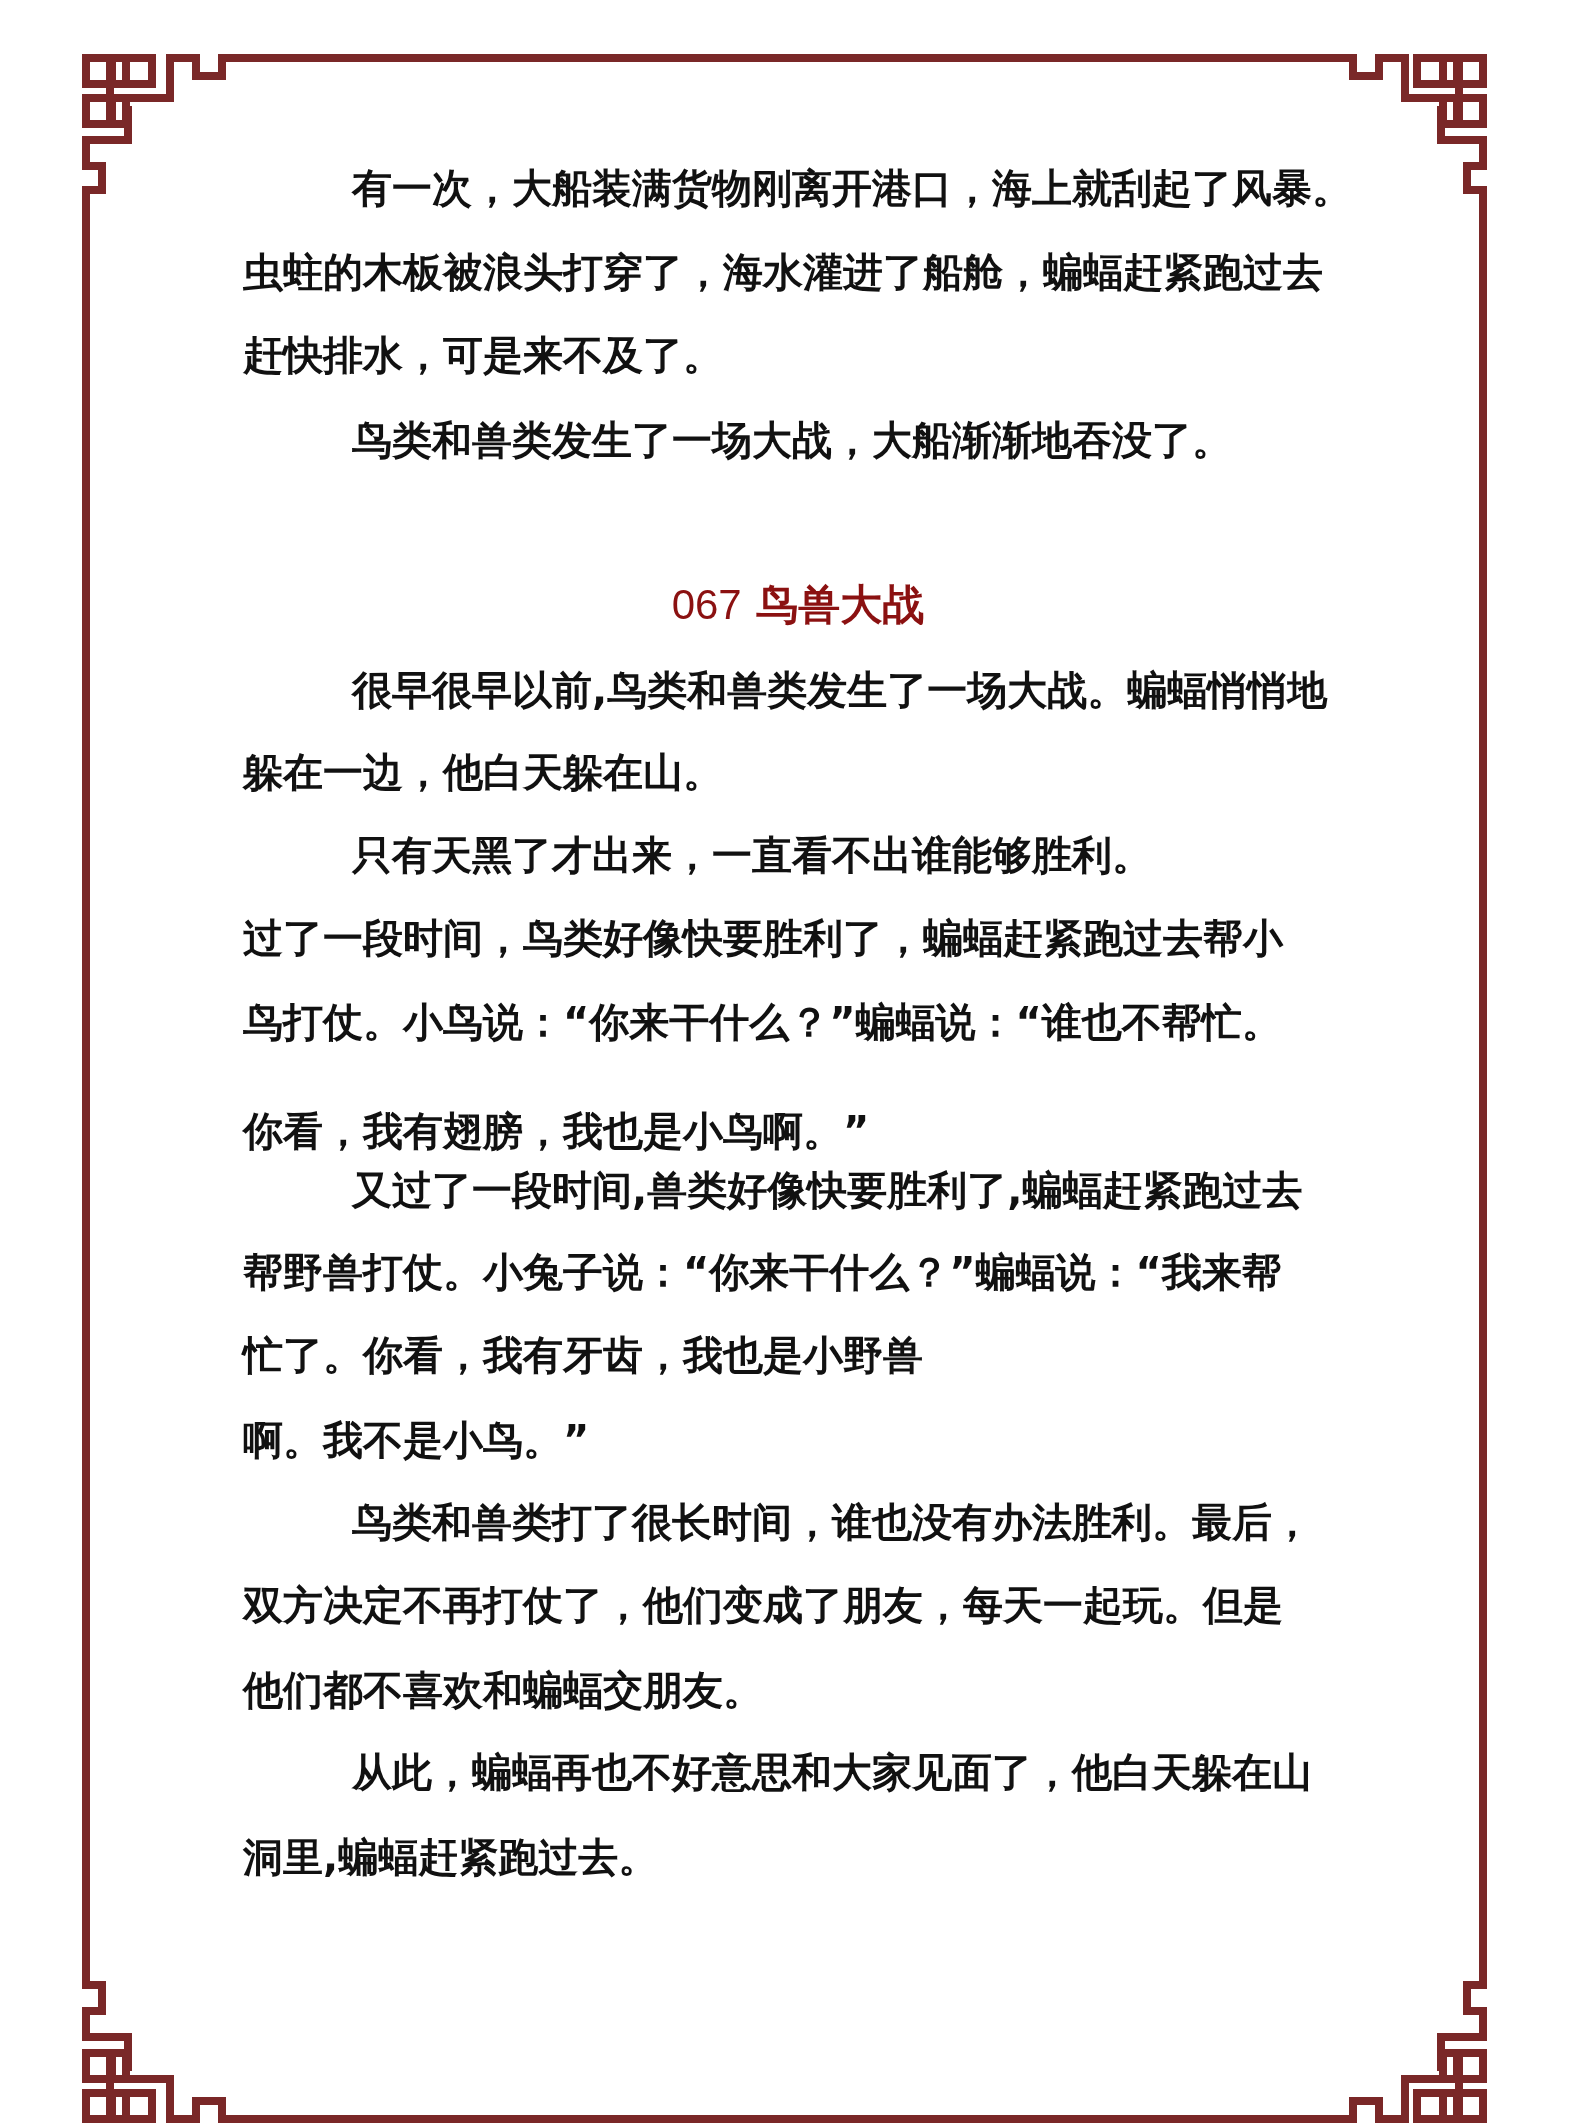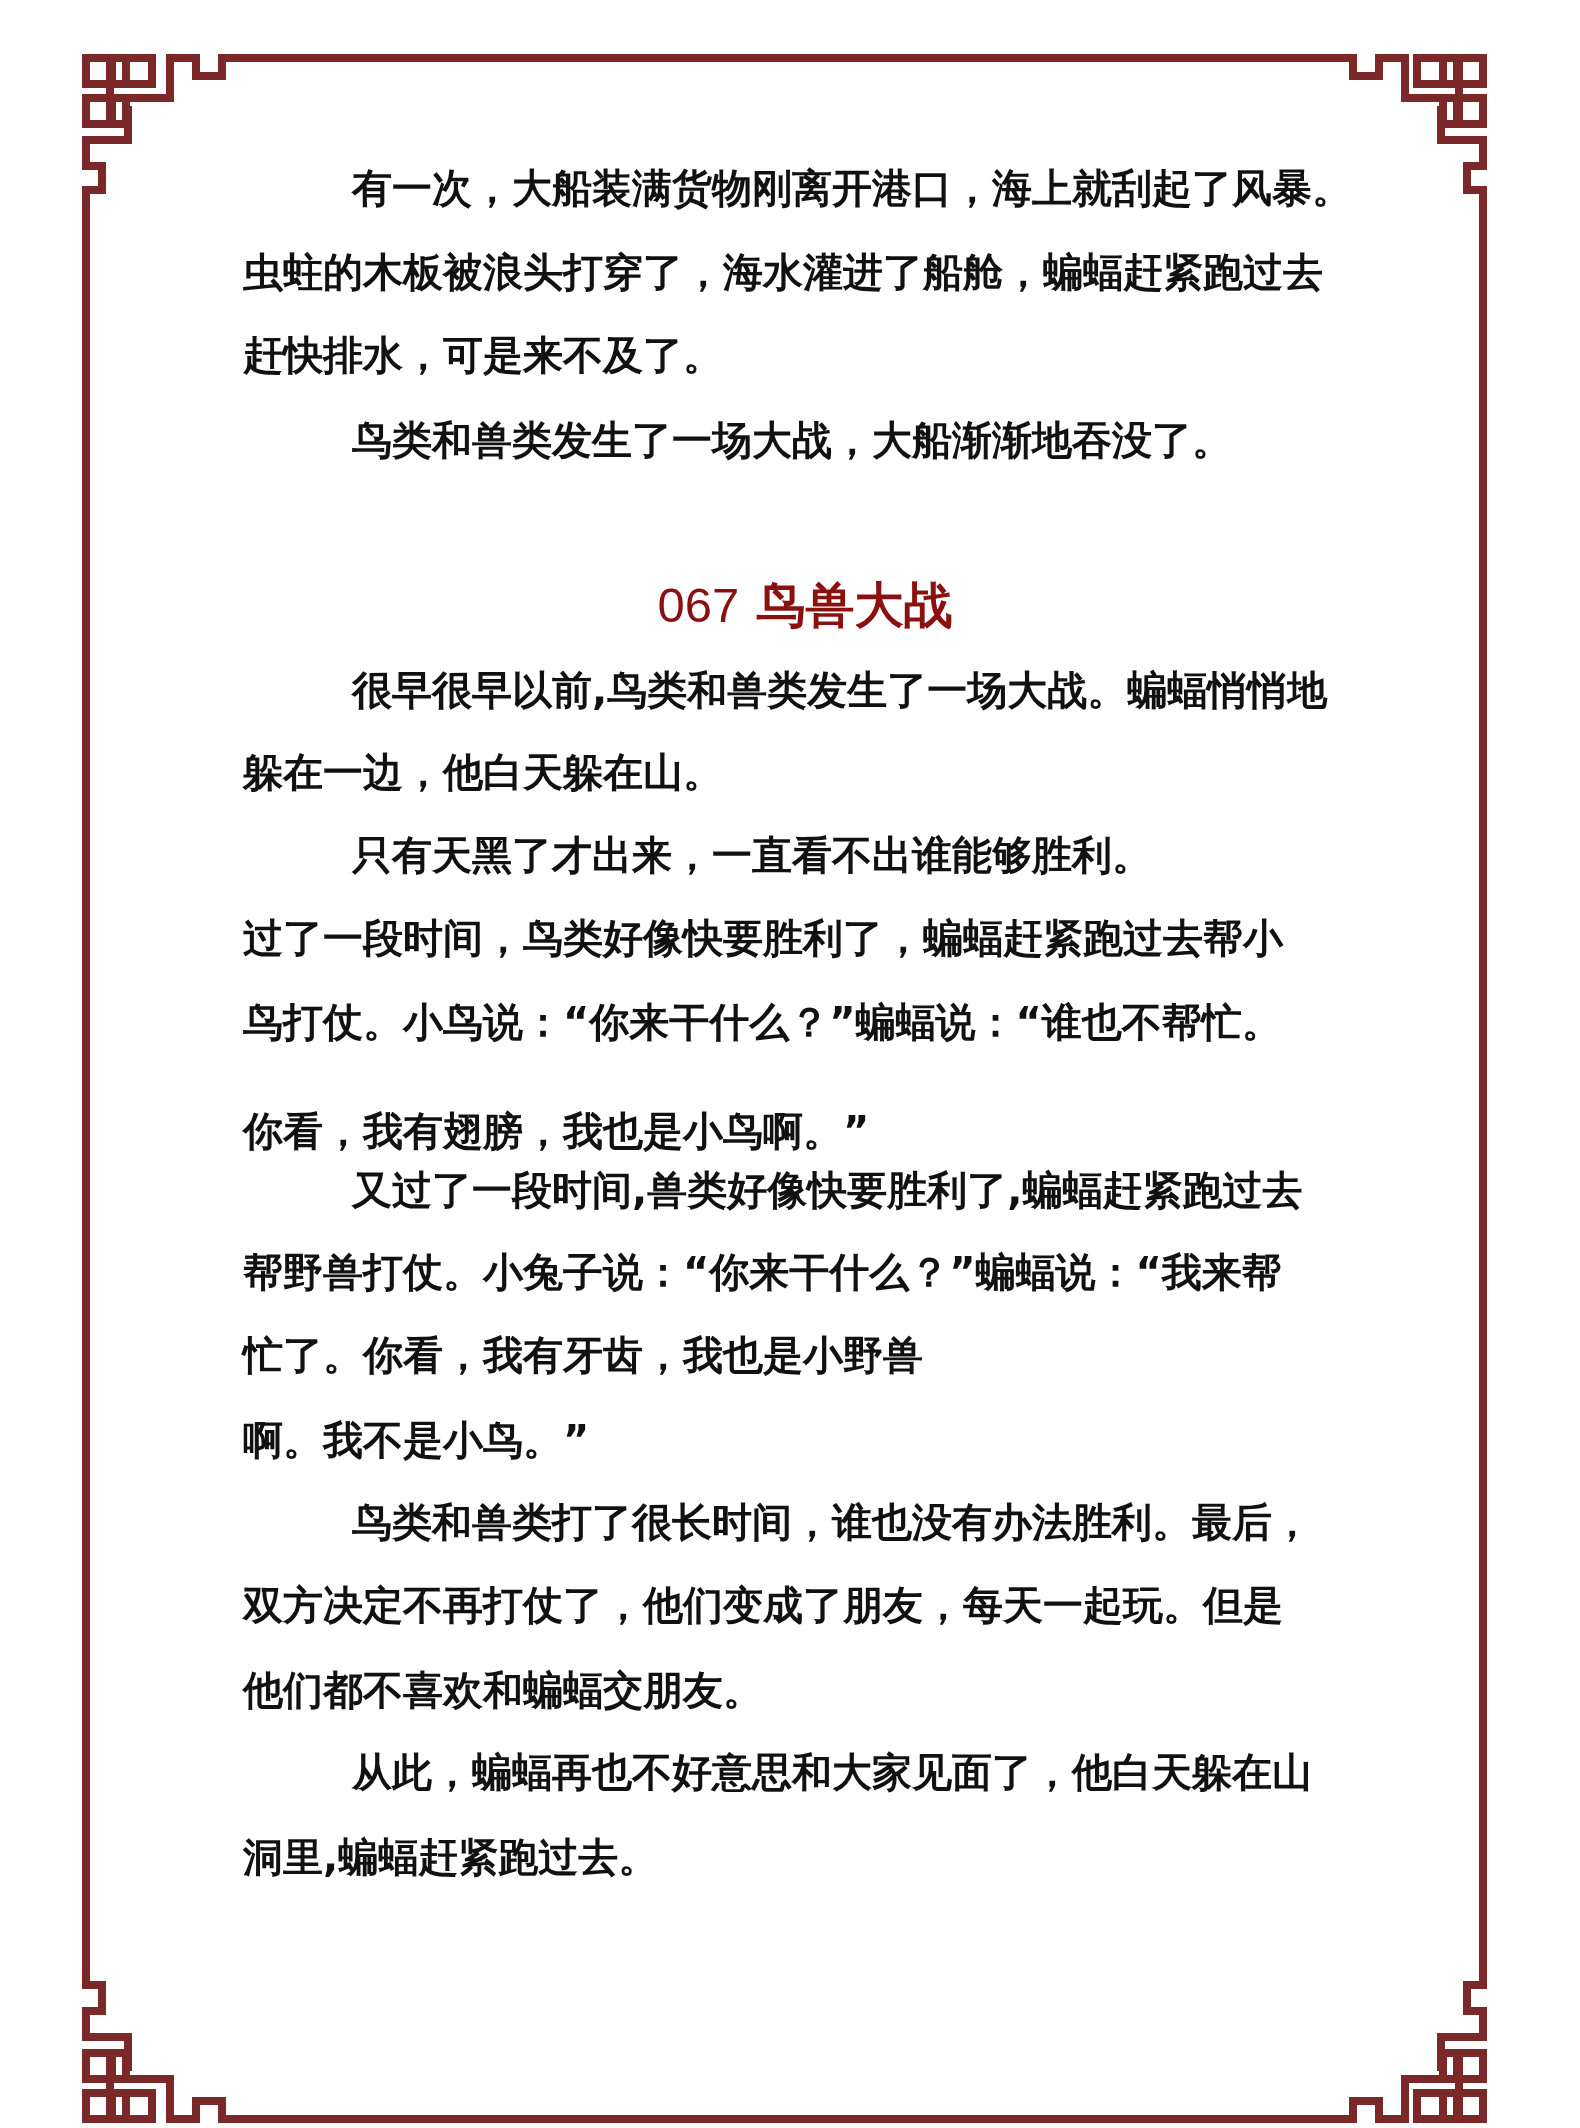--- a/index.html
+++ b/index.html
@@ -13,8 +13,8 @@
   .line { position: absolute; left: 0; white-space: nowrap; line-height: 48px; height: 48px; }
   .line.indent { left: 85px; margin-left: 24px; }
   .title {
-    position: absolute; left: 7px; width: 1110px; text-align: center;
-    font-size: 49px; color: #8b1111; line-height: 52px;
+    position: absolute; left: 0; width: 1110px; text-align: center;
+    font-size: 42px; color: #8b1111; line-height: 52px;
   }
   .title .num { font-family: "Liberation Sans", sans-serif; font-weight: normal; }
   .title .name { font-weight: bold; }

